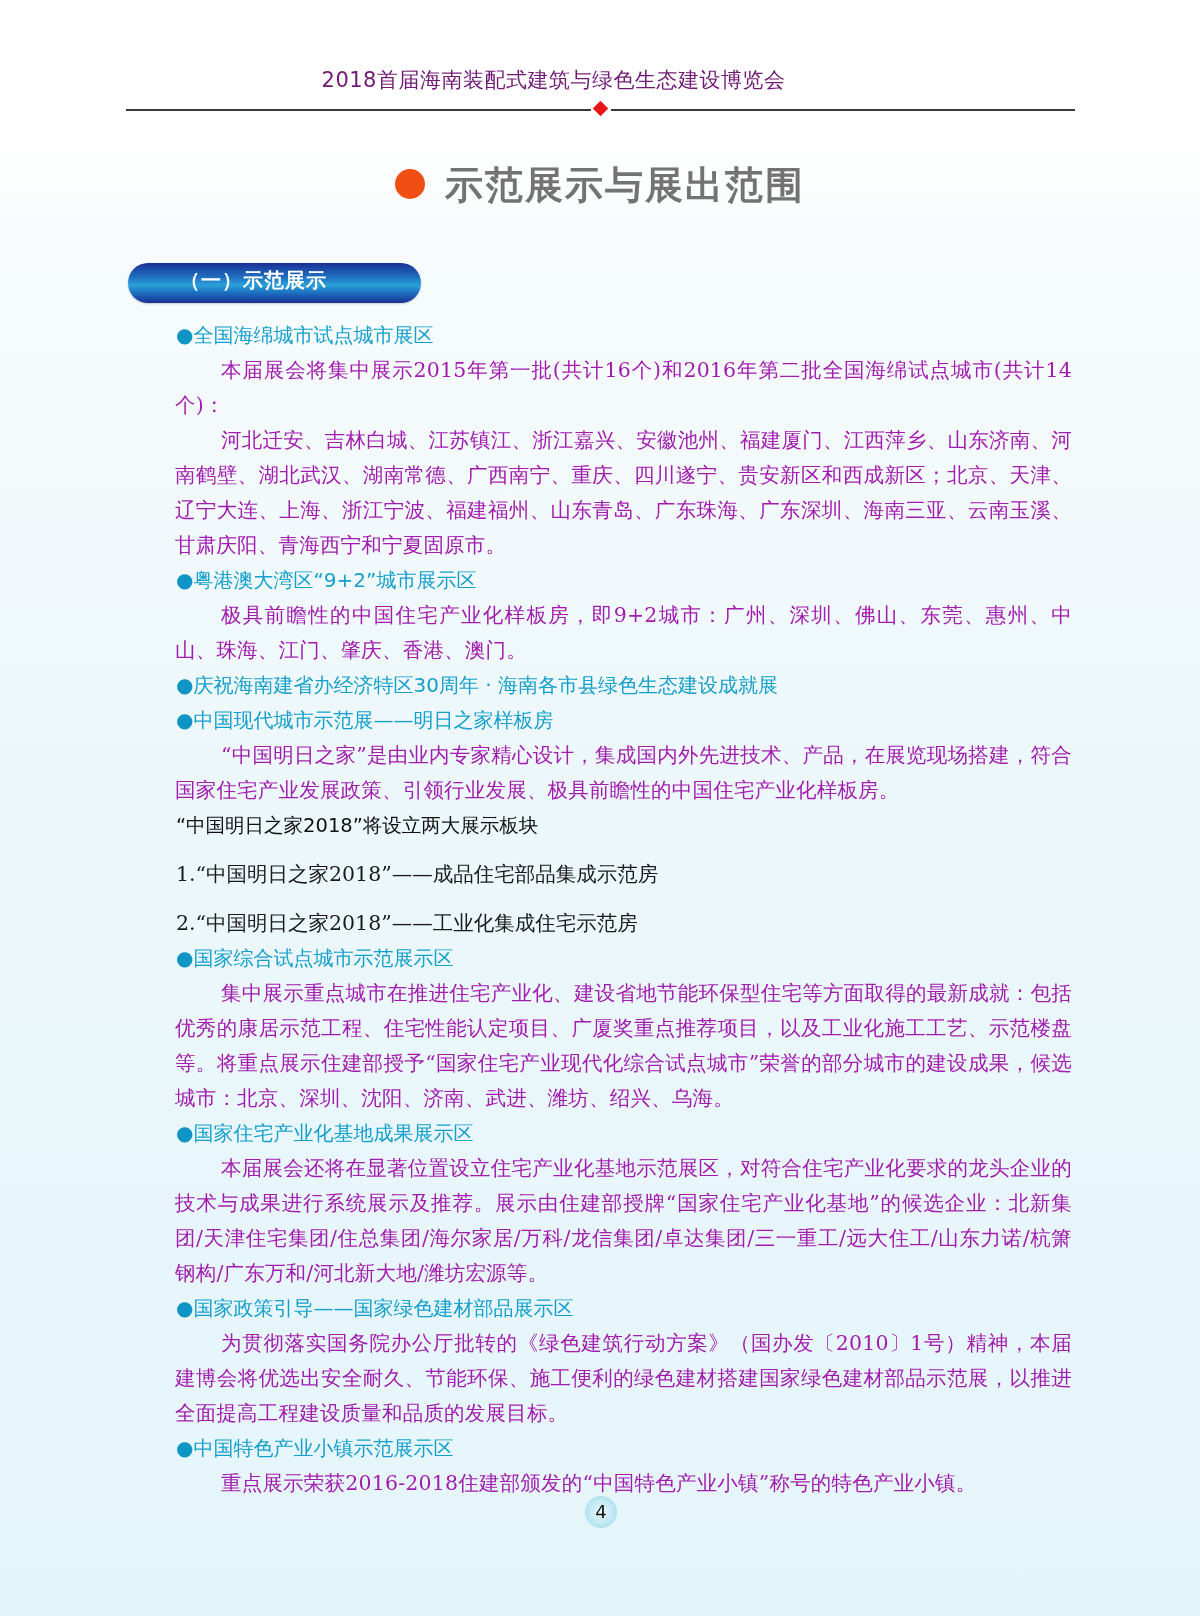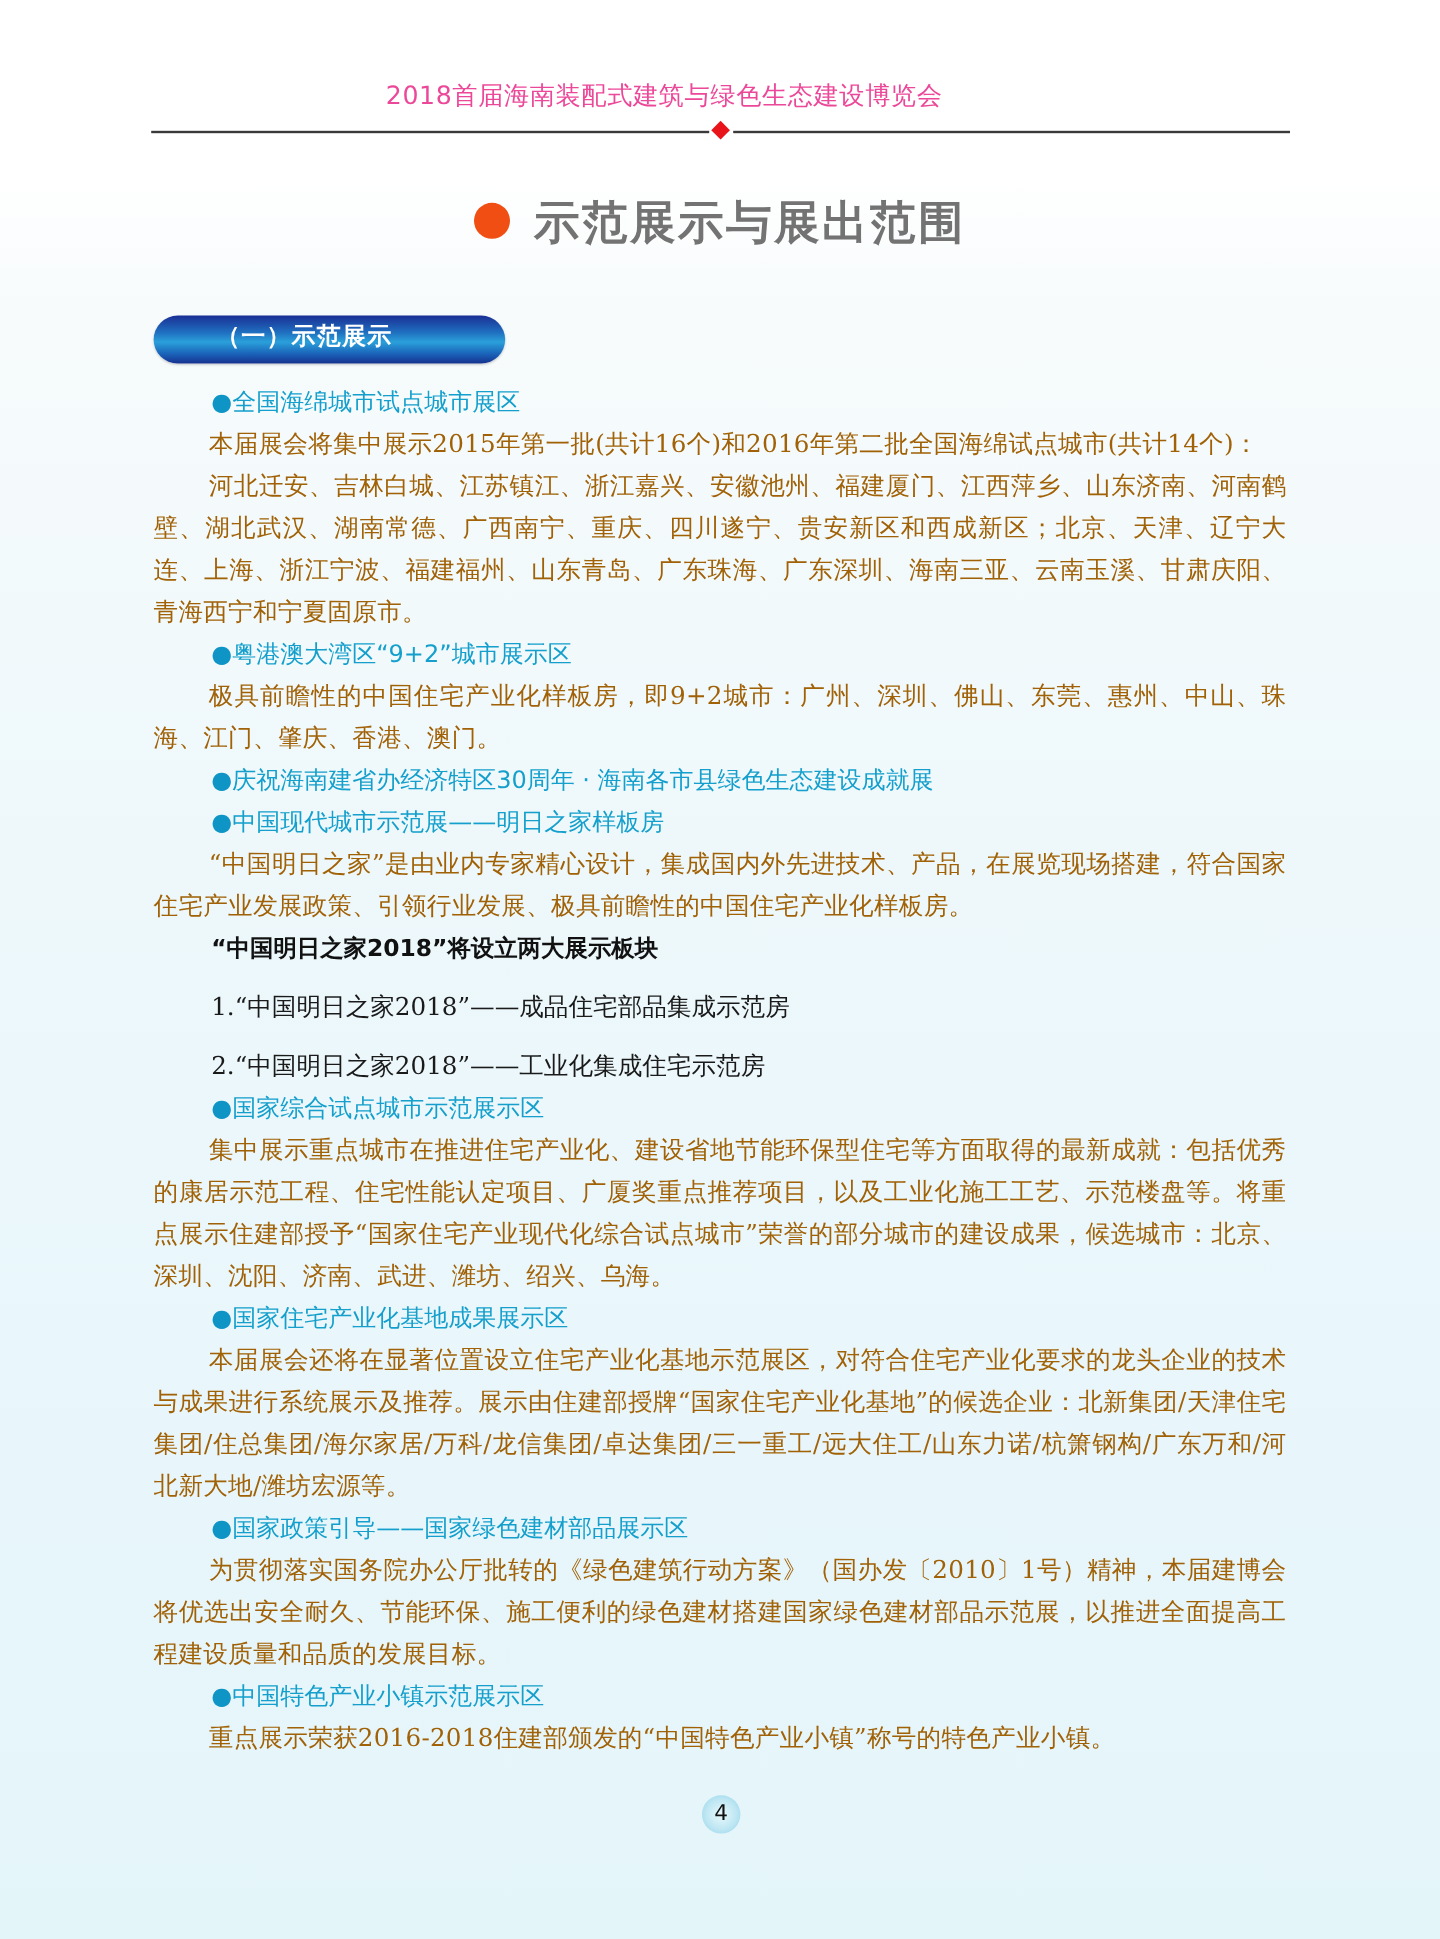--- a/index.html
+++ b/index.html
@@ -13,7 +13,7 @@
   .header-title {
     position: absolute; left: 0; top: 66px; width: 1107px; text-align: center;
     font-family: "DejaVu Sans", "Liberation Sans", sans-serif;
-    font-size: 21px; color: #ec4899; letter-spacing: 0.5px;
+    font-size: 21px; color: #701a75; letter-spacing: 0.5px;
   }
   .header-rule {
     position: absolute; top: 109px; height: 2px; background: #3a3a3a;

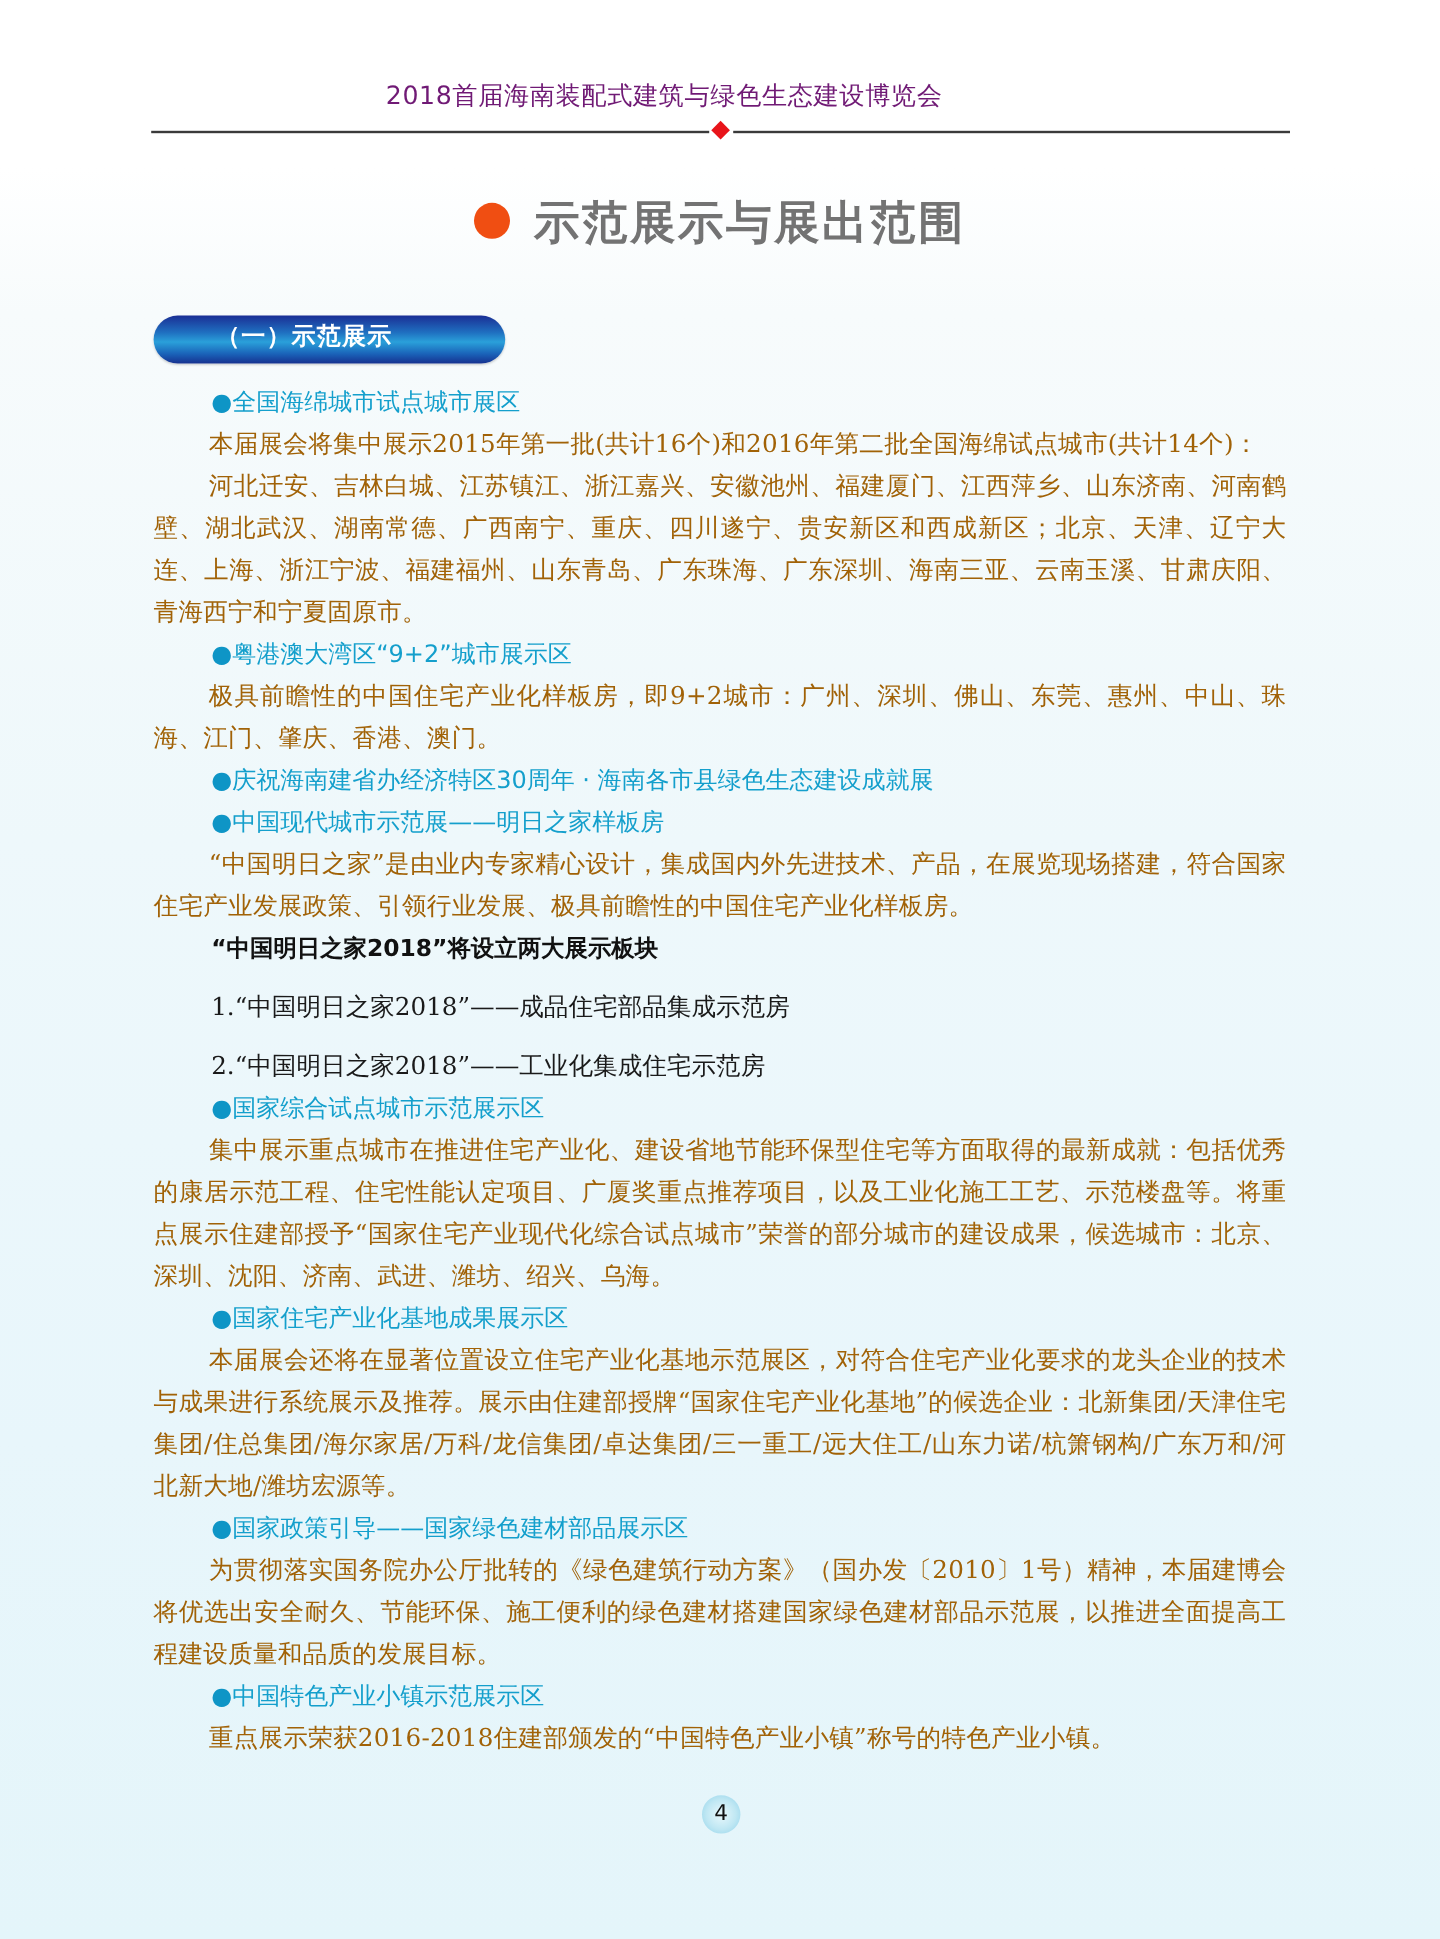--- a/index.html
+++ b/index.html
@@ -56,8 +56,9 @@
   }
   .h-item .bullet { color: #0e95c6; }
   .para {
-    text-indent: 46px; text-align: justify; color: #a16207;
+    text-indent: 46px; text-align: justify; color: #a21caf;
     letter-spacing: 0.2px;
+    margin-left: 47px;
   }
   .bold-line {
     padding-left: 48px;

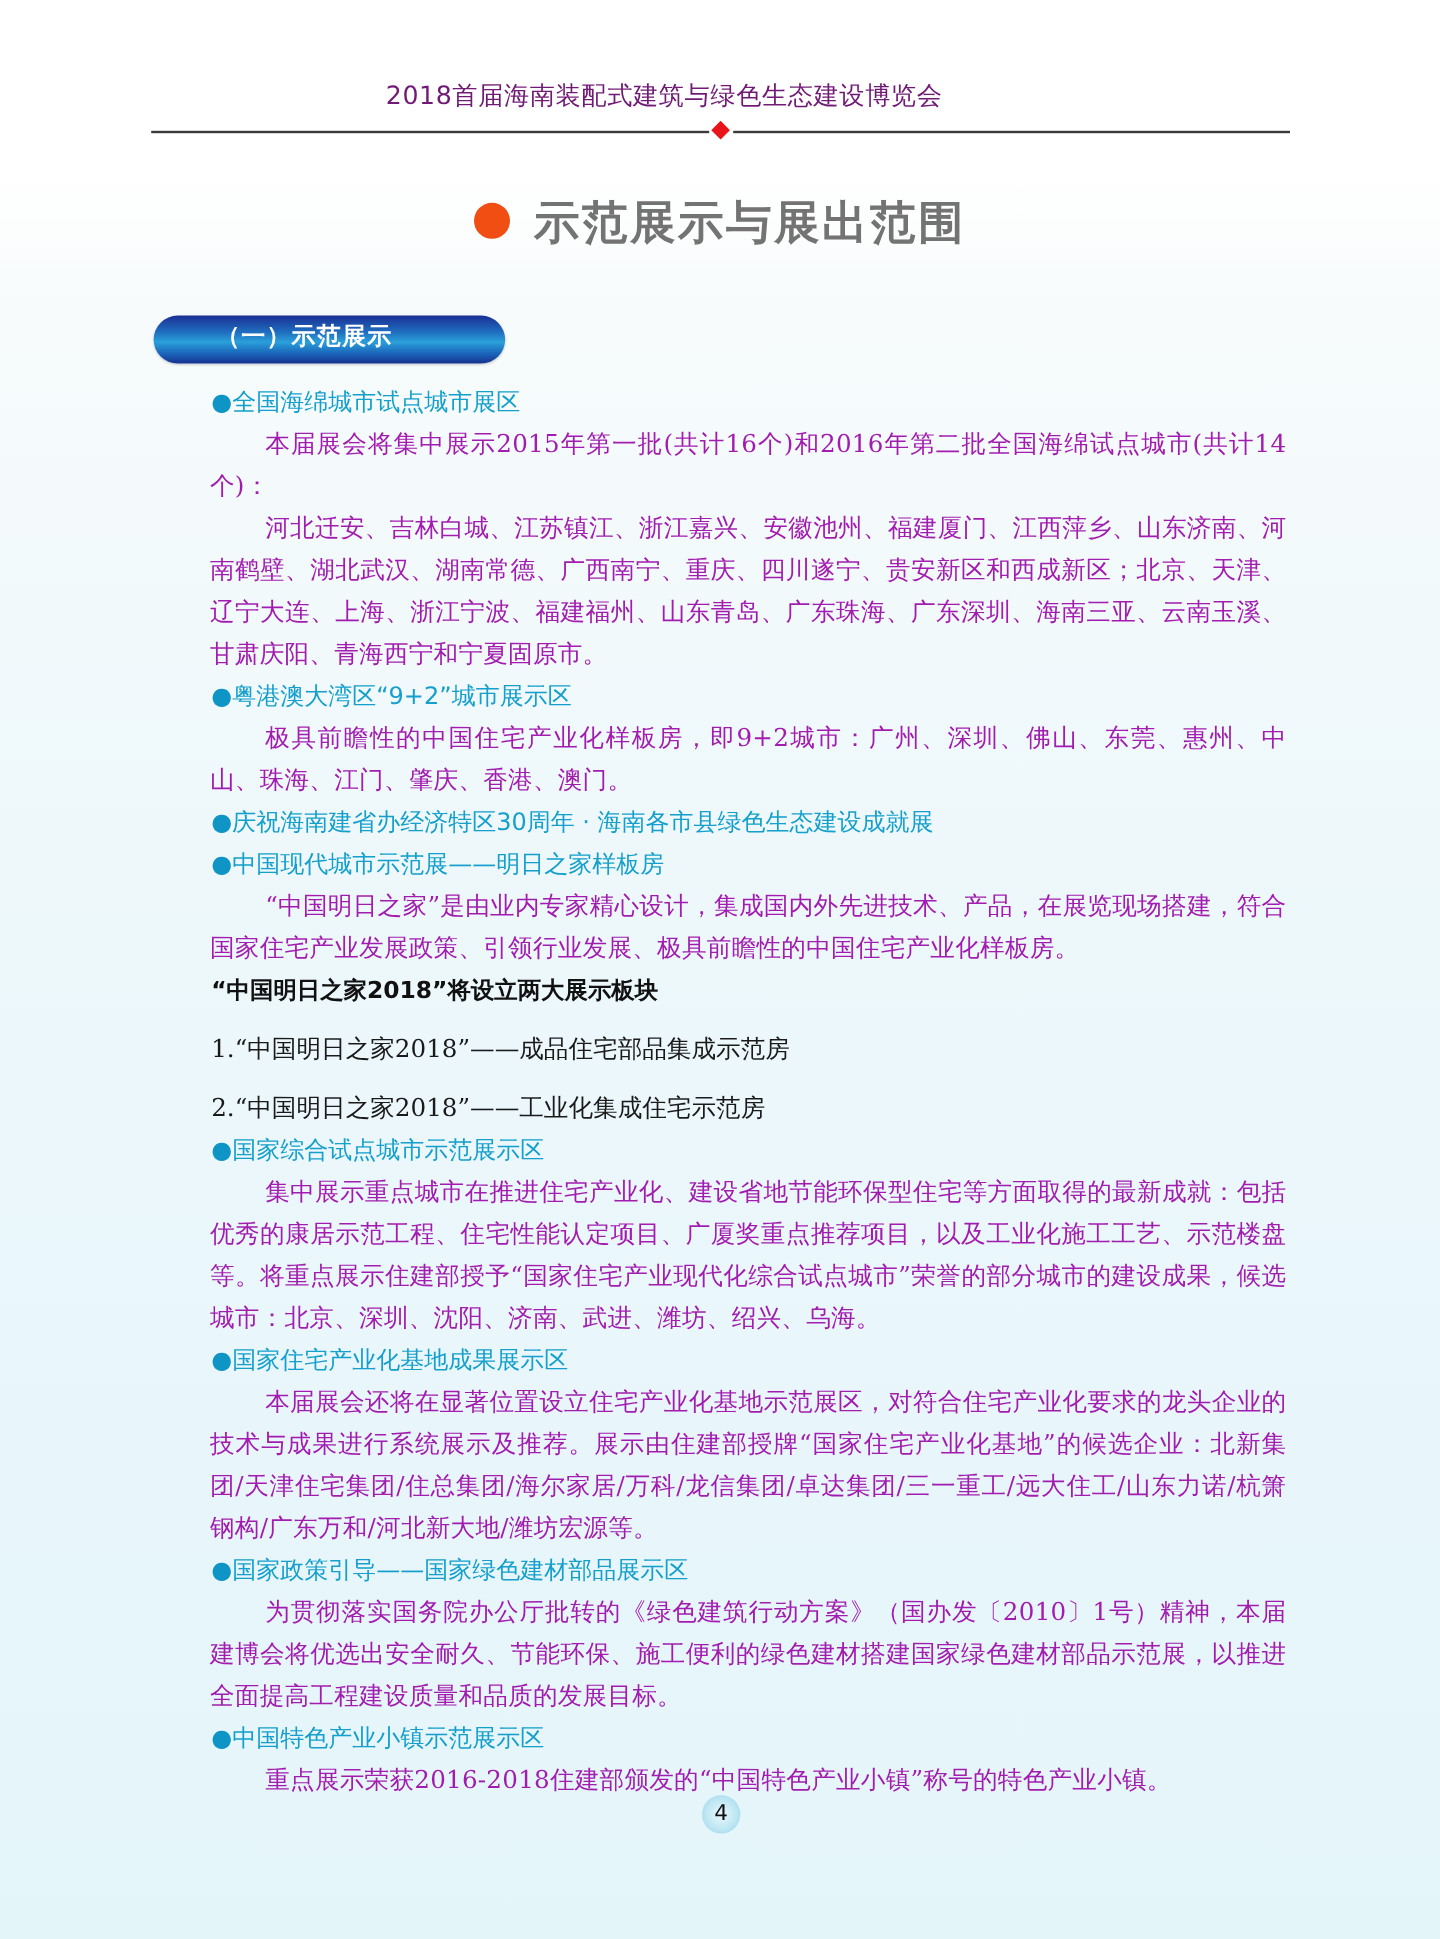--- a/index.html
+++ b/index.html
@@ -63,7 +63,7 @@
   .bold-line {
     padding-left: 48px;
     font-family: "DejaVu Sans", "Liberation Sans", sans-serif;
-    font-weight: bold; font-size: 19.5px; color: #111;
+    font-weight: normal; font-size: 19.5px; color: #111;
   }
   .list-line { padding-left: 48px; color: #1a1a1a; margin-top: 14px; }
   .page-number {

